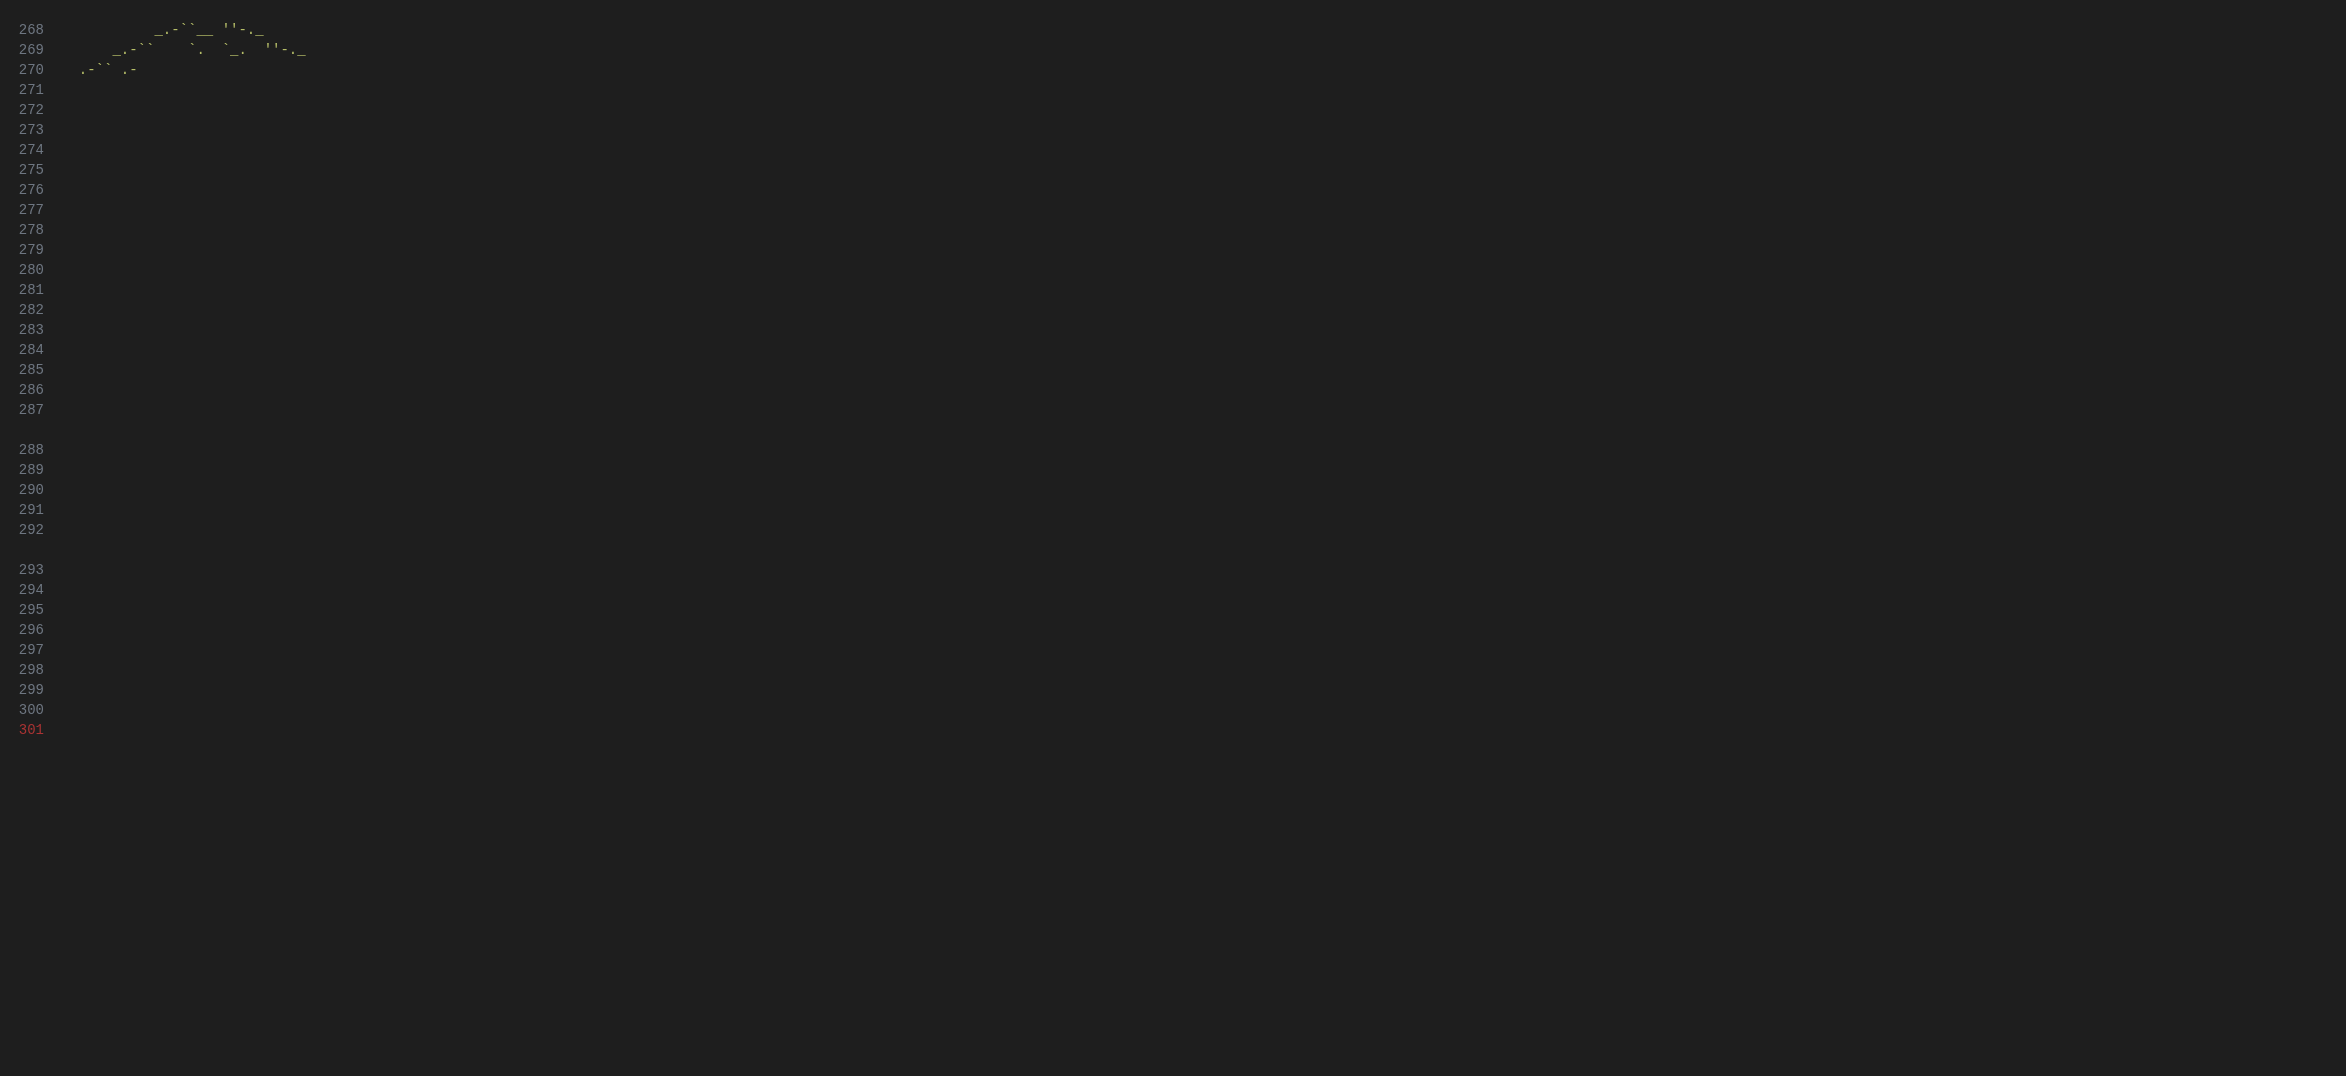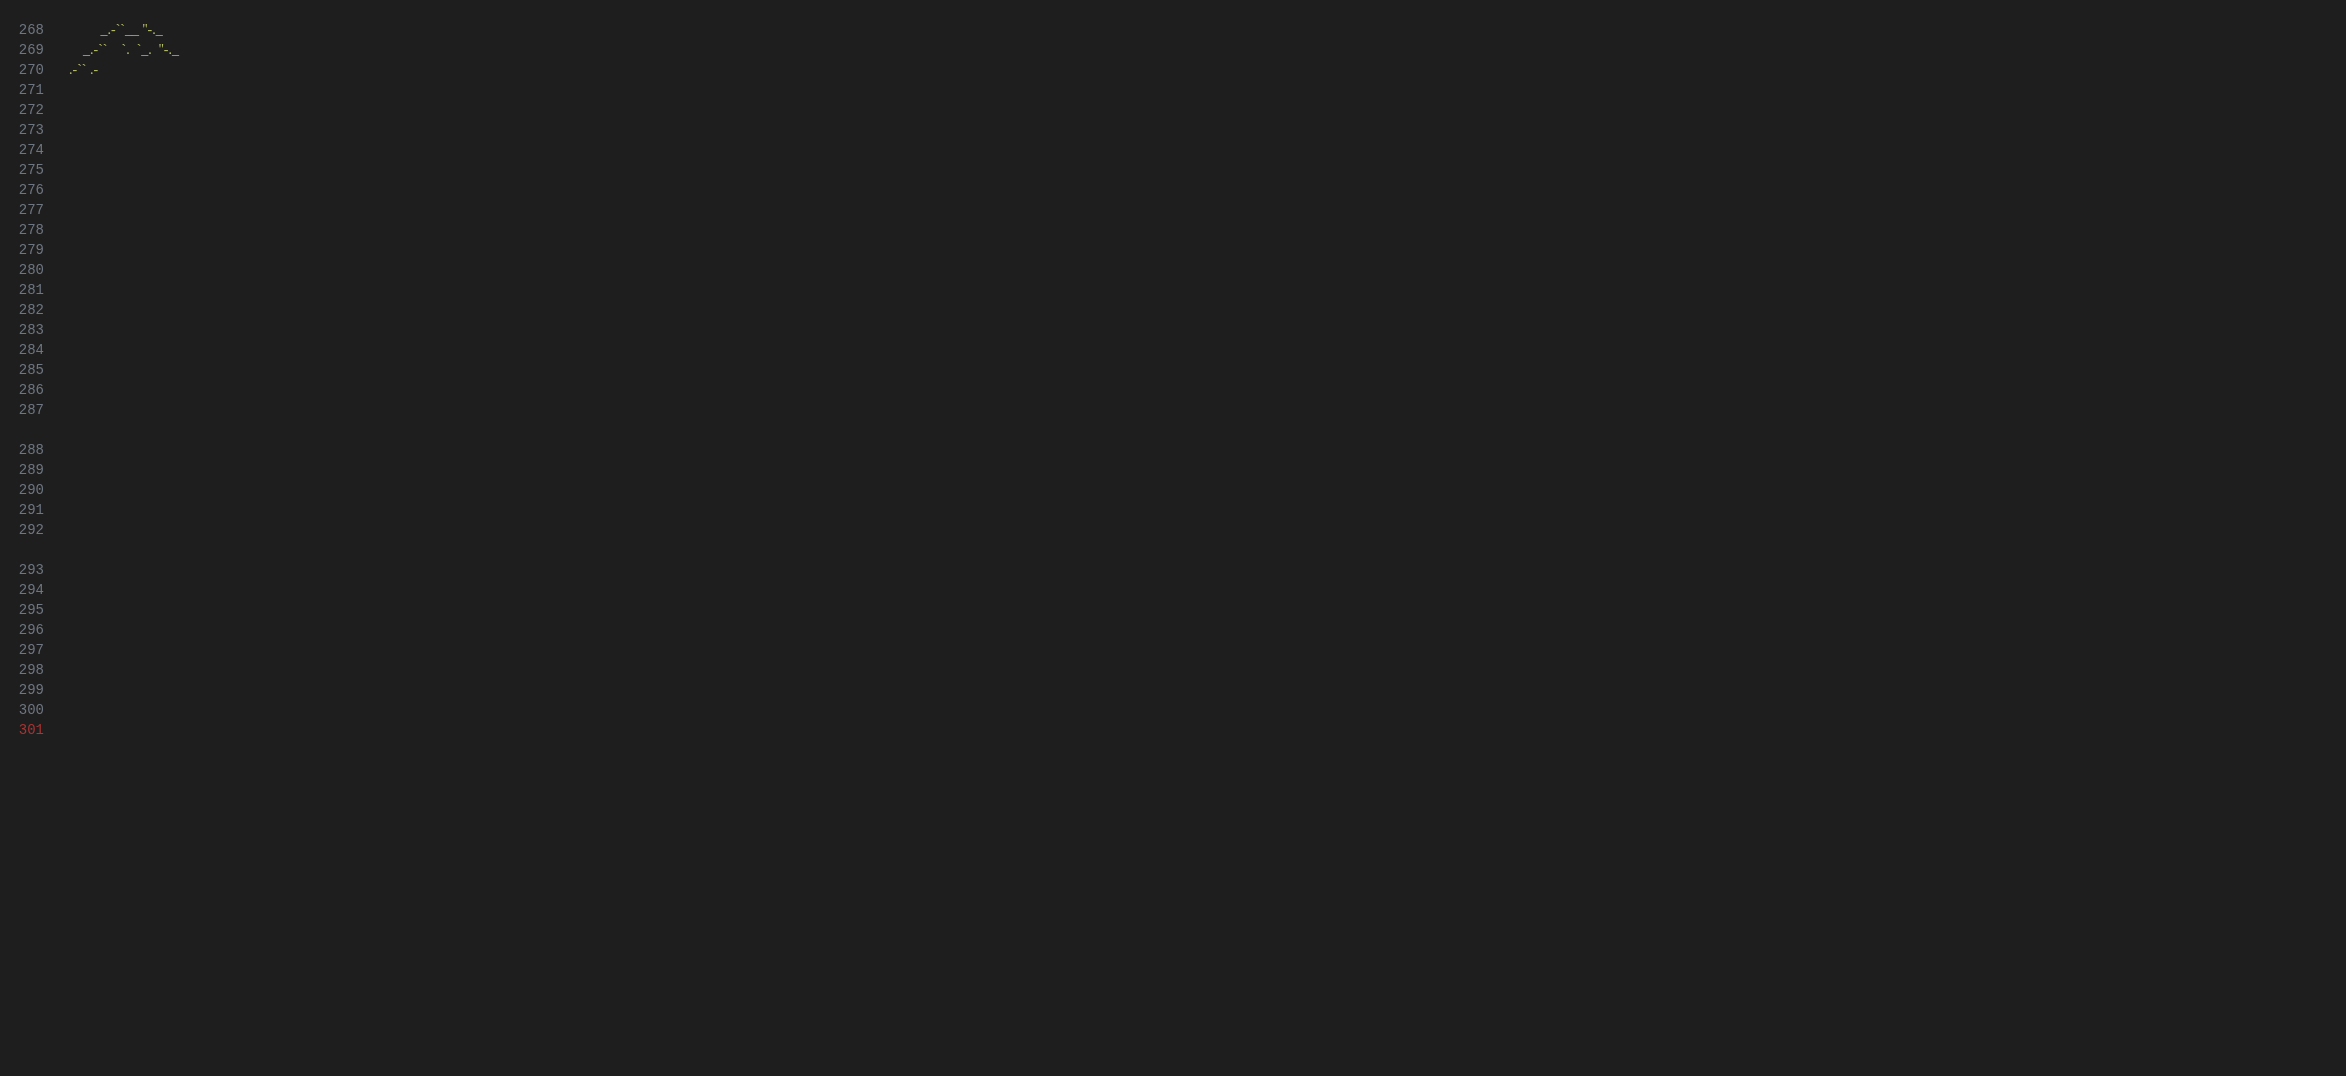--- a/index.html
+++ b/index.html
@@ -29,7 +29,7 @@
     left: 62px;
     top: 0;
   }
-  .yel { color: #b5bd68; font-family: Liberation Serif, serif; }       
+  .yel { color: #b5bd68; }       
   .wht { color: #c8c8c8; }
 </style>
 </head>

